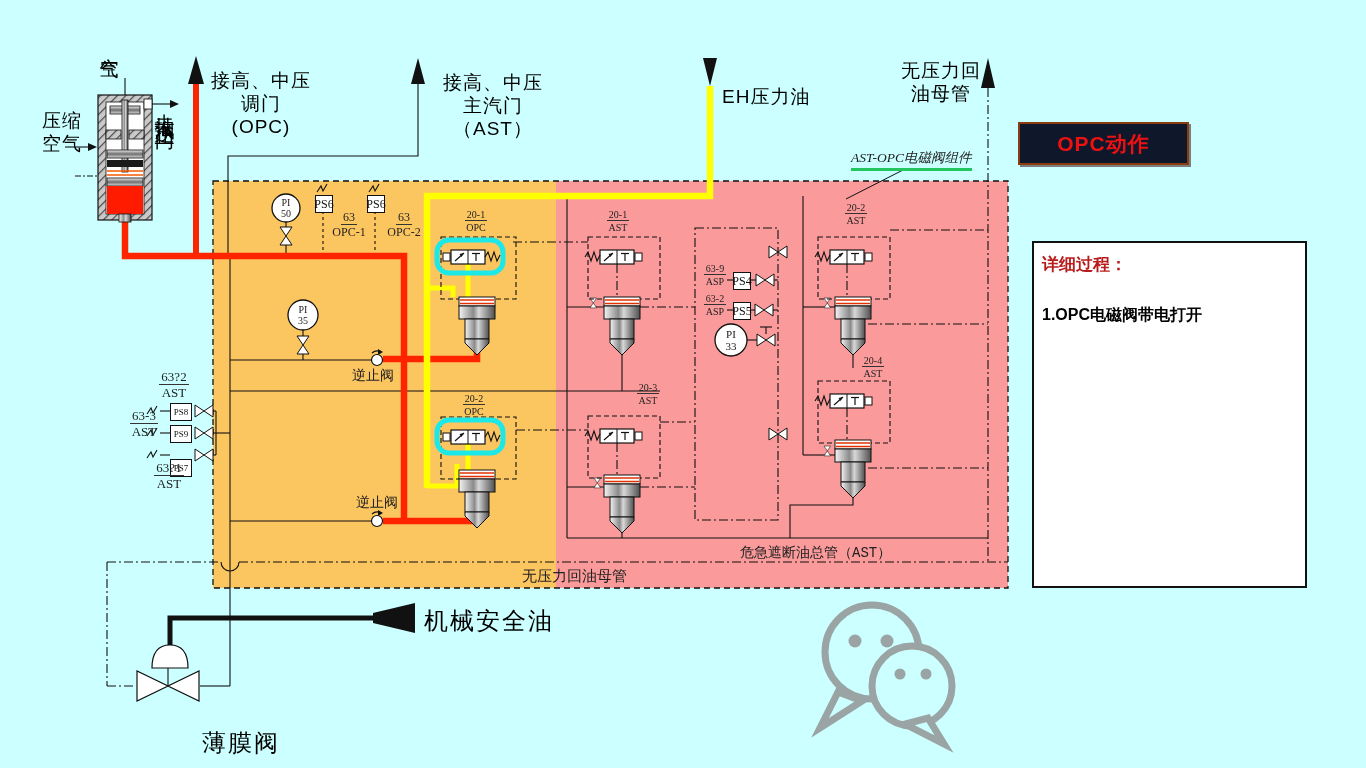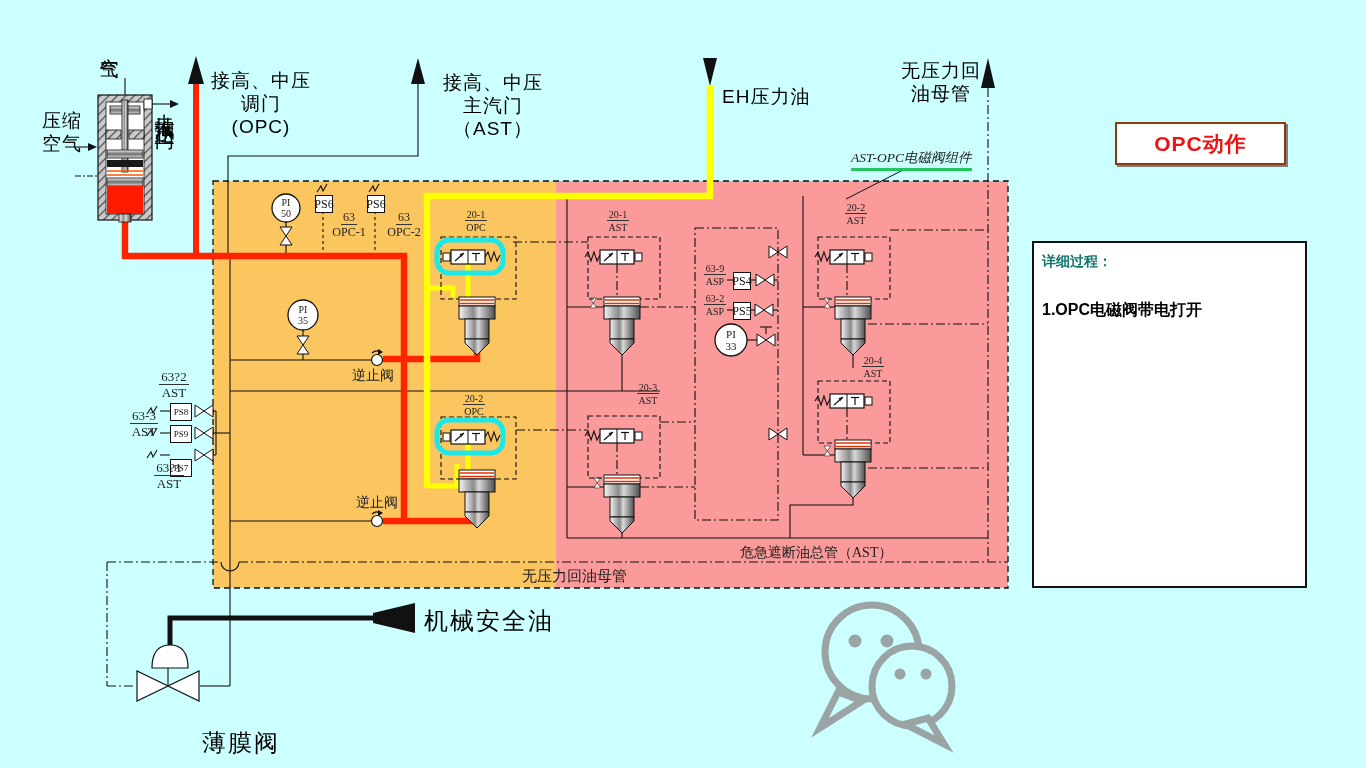--- a/index.html
+++ b/index.html
@@ -24,7 +24,7 @@
   .ps{position:absolute;background:#fff;border:1px solid #111;font-family:"Liberation Serif",serif;
       font-size:12px;display:flex;align-items:center;justify-content:center;color:#111;}
   
-  .btn{position:absolute;left:1115px;top:122px;width:167px;height:39px;background:#ffffff;
+  .btn{position:absolute;left:1018px;top:122px;width:167px;height:39px;background:#0f172a;
        border:2px solid #8a3c10;box-shadow:2px 2px 0 #7d7d7d;display:flex;align-items:center;justify-content:center;
        font-size:21px;font-weight:bold;color:#EE1111;letter-spacing:1px;cursor:pointer;}
   

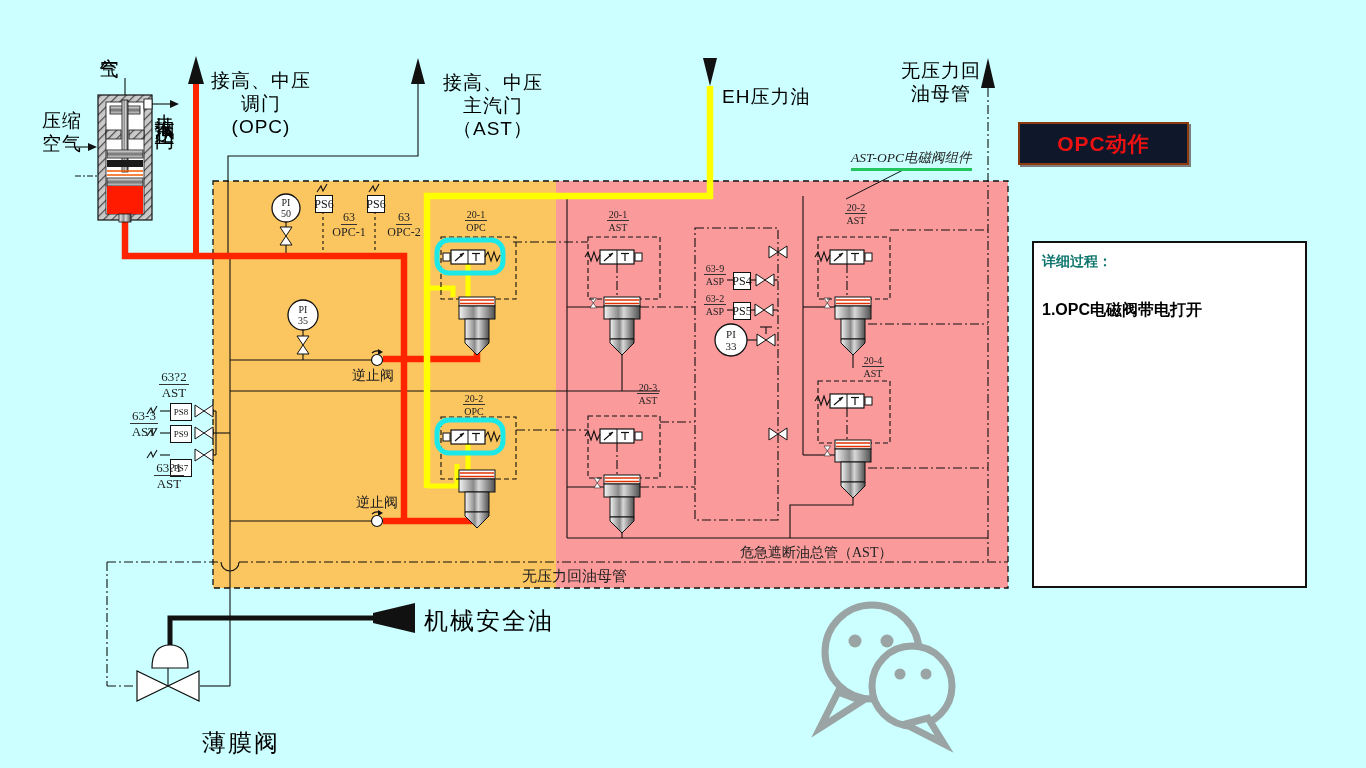--- a/index.html
+++ b/index.html
@@ -29,7 +29,7 @@
        font-size:21px;font-weight:bold;color:#EE1111;letter-spacing:1px;cursor:pointer;}
   
   .panel{position:absolute;left:1032px;top:241px;width:275px;height:347px;background:#fff;border:2px solid #111;box-sizing:border-box;}
-  .panel-title{margin:10px 12px 0 8px;font-size:14px;font-weight:bold;color:#0f766e;}
+  .panel-title{margin:10px 12px 0 8px;font-size:17px;font-weight:bold;color:#b91c1c;}
   .panel-step{margin:29px 0 0 8px;font-size:16px;font-weight:bold;color:#000;}
   
   .module-lbl{position:absolute;font-family:"Liberation Serif",serif;font-size:13.5px;color:#222;

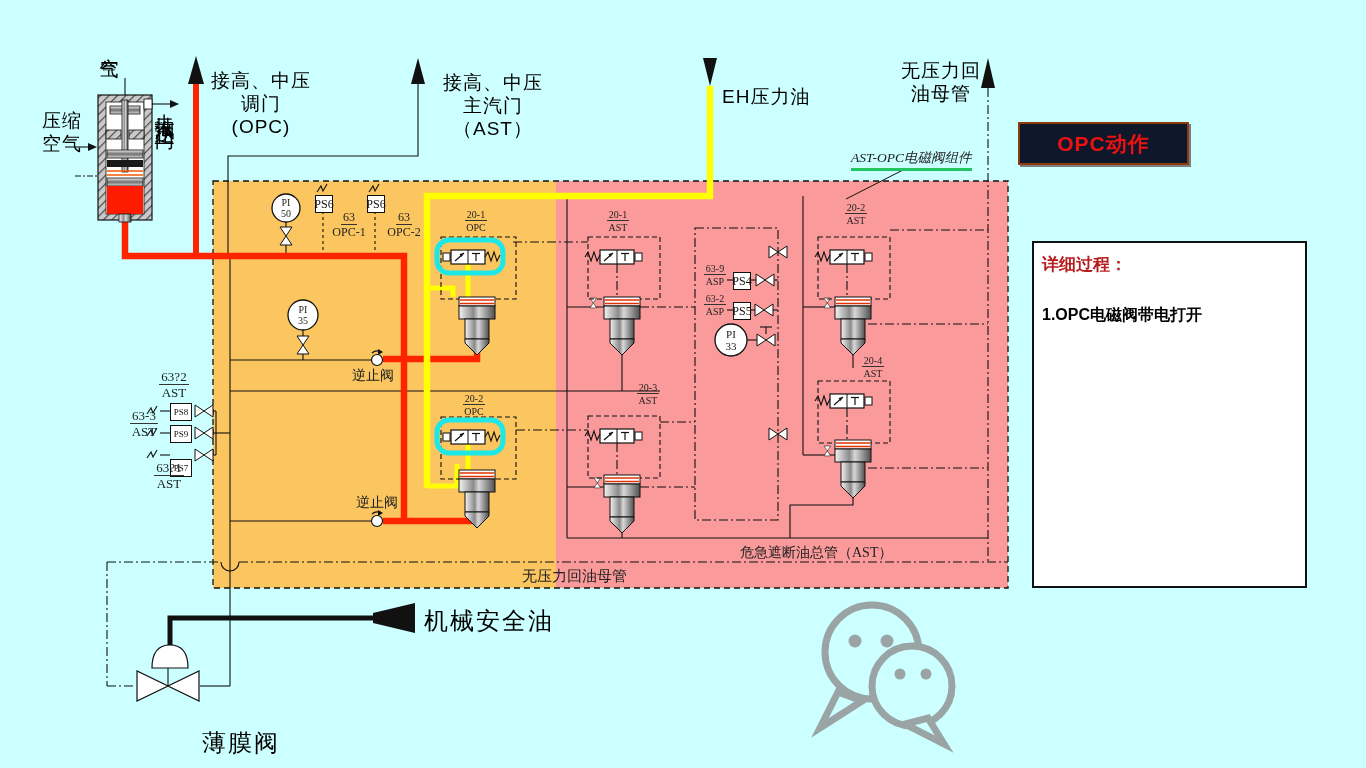--- a/index.html
+++ b/index.html
@@ -10,7 +10,7 @@
   .lbl{position:absolute;font-size:19px;color:#000;line-height:1.2;text-align:center;letter-spacing:1px;}
   .lbl-big{position:absolute;font-size:24px;color:#000;letter-spacing:2px;}
   .lbl-v{position:absolute;writing-mode:vertical-rl;text-orientation:upright;font-size:19px;letter-spacing:3px;color:#000;}
-  .lbl-serif{position:absolute;font-family:Liberation Serif, serif;font-size:14px;color:#222;white-space:nowrap;}
+  .lbl-serif{position:absolute;font-family:Liberation Mono, monospace;font-size:14px;color:#222;white-space:nowrap;}
   
   .tag{position:absolute;text-align:center;font-family:"Liberation Serif","DejaVu Serif",serif;
        font-size:12px;color:#222;line-height:1.1;}

